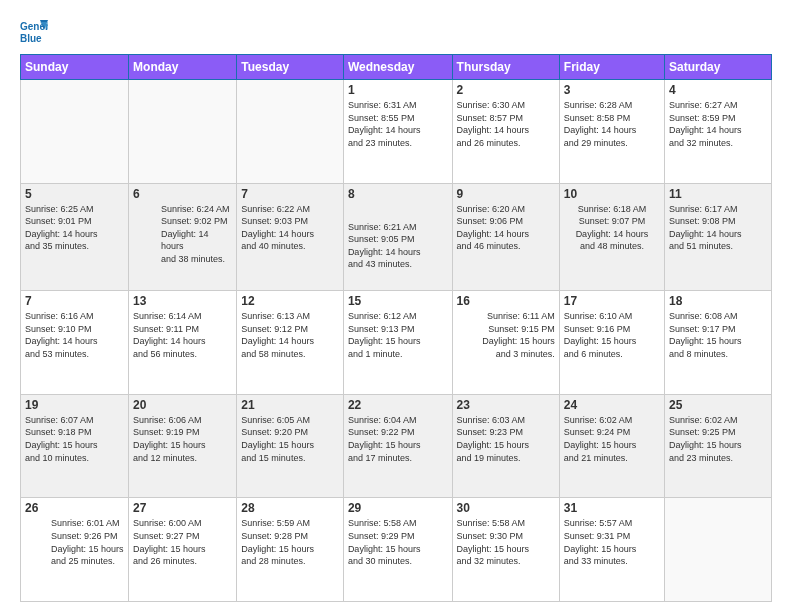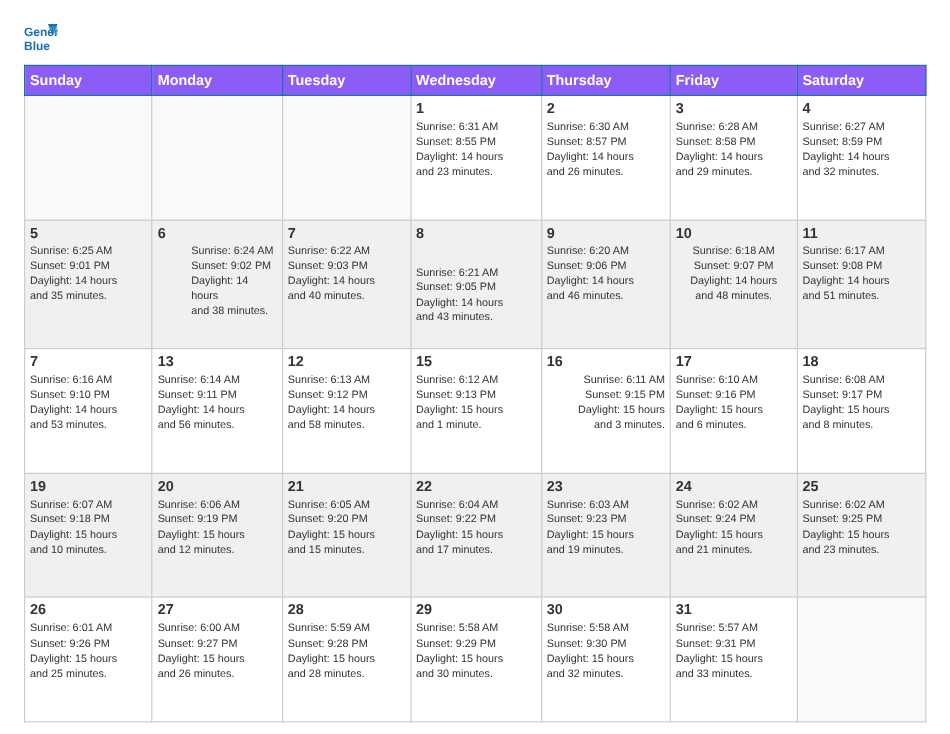--- a/index.html
+++ b/index.html
@@ -309,7 +309,7 @@
         <tr>
           <td>
             <div class="day-num">26</div>
-            <div class="day-info" style="white-space: pre-line;">Sunrise: 6:01 AM
+            <div class="day-info" style="white-space: pre-line; margin-left: 26px;">Sunrise: 6:01 AM
 Sunset: 9:26 PM
 Daylight: 15 hours
 and 25 minutes.</div>

